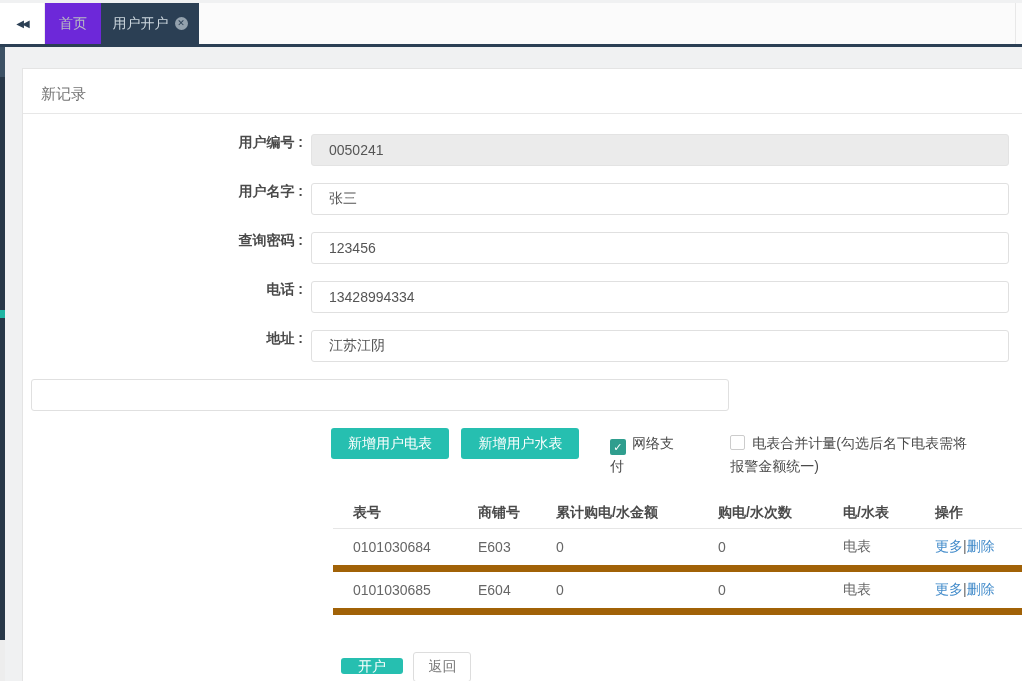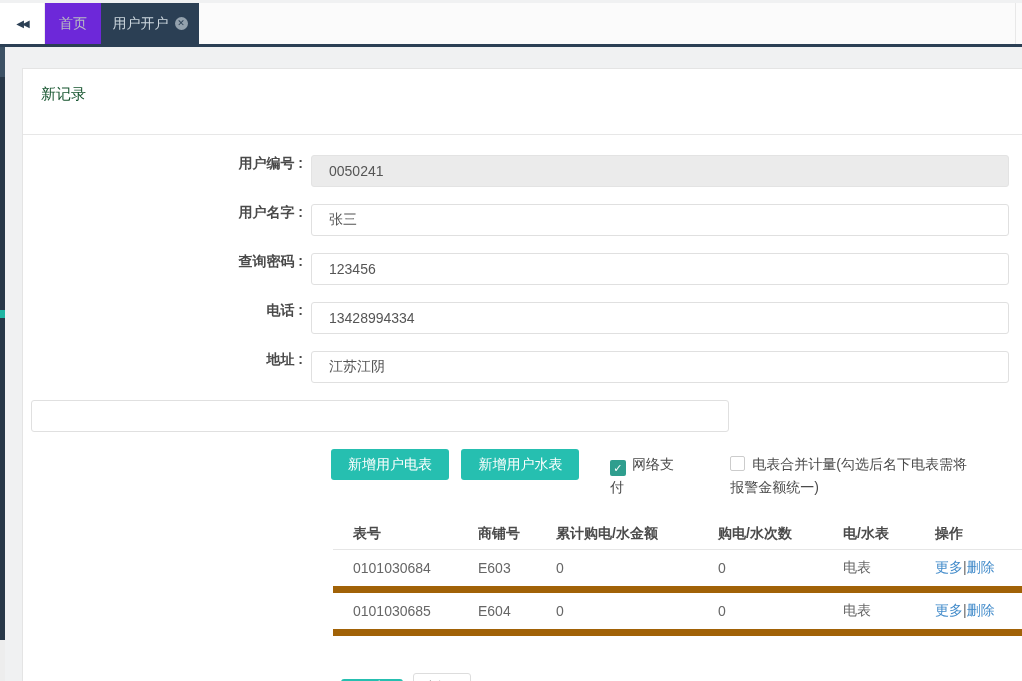--- a/index.html
+++ b/index.html
@@ -48,7 +48,7 @@
     width:1000px;min-height:640px;box-sizing:border-box;
   }
   .panel-header{
-    padding:16px 18px 30px 18px;font-size:15px;color:#14532d;
+    padding:16px 18px 9px 18px;font-size:15px;color:#737373;
     border-bottom:1px solid #e7e7e7;
   }
   .panel-body{padding-top:20px;}

